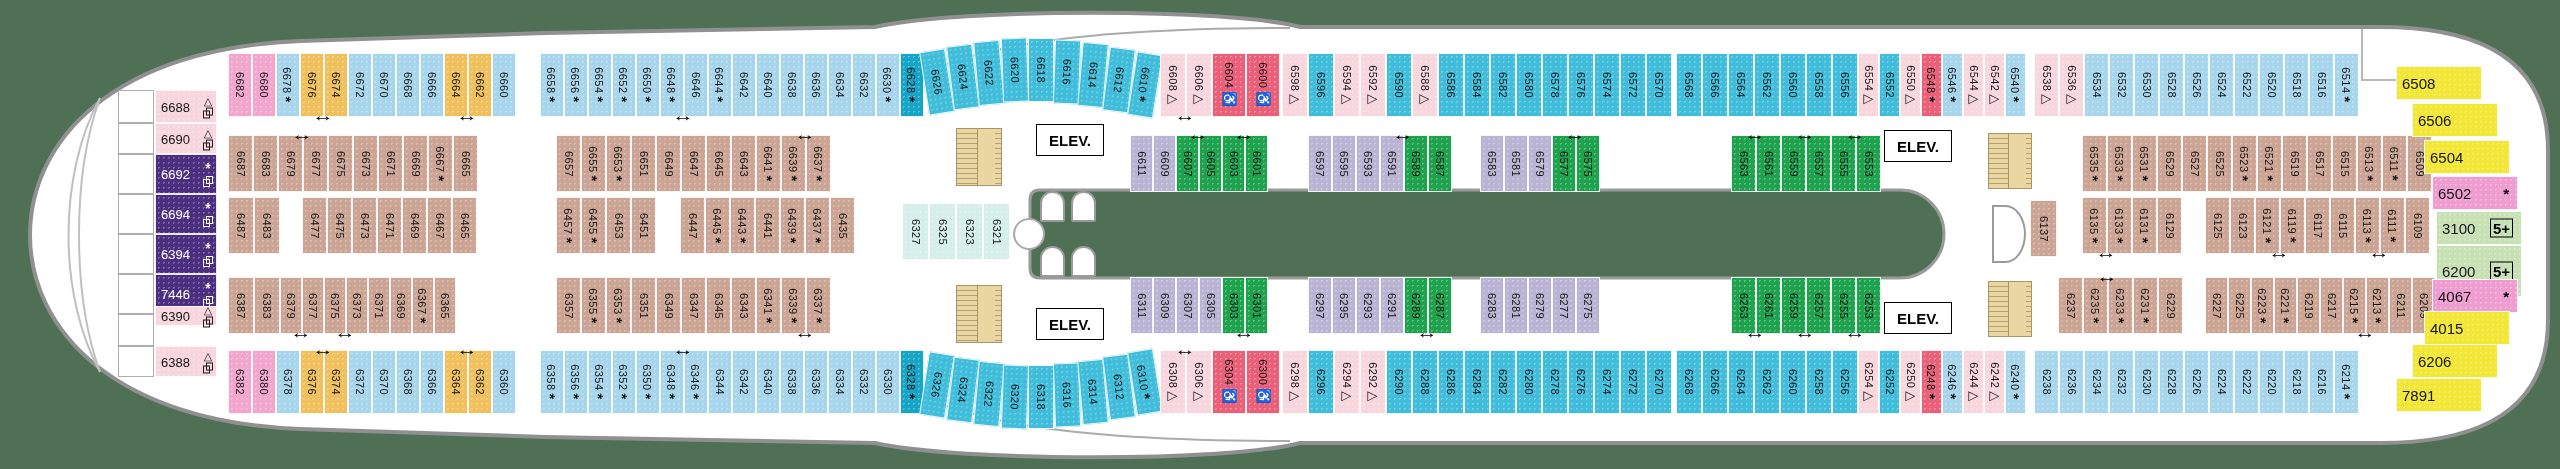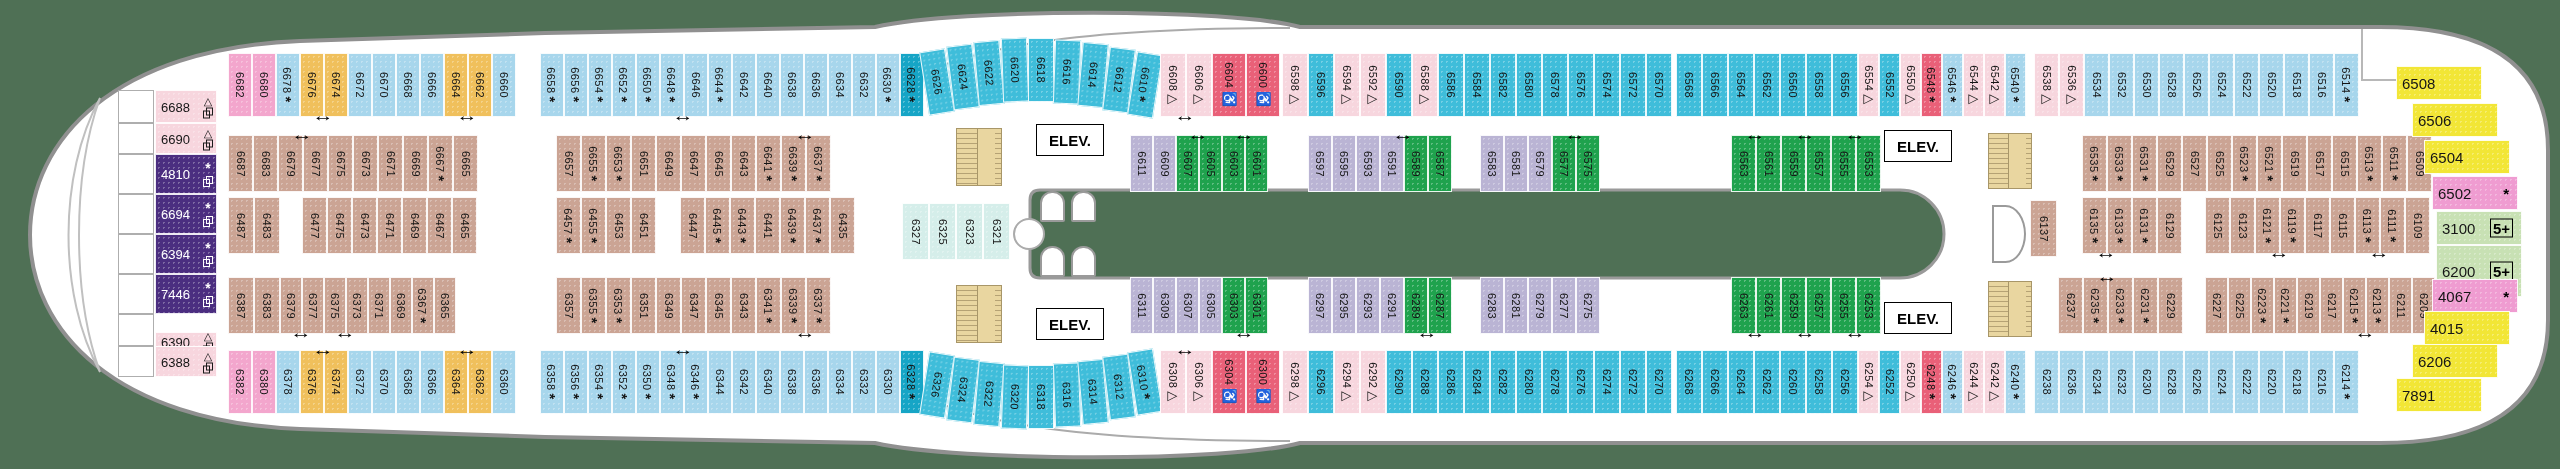--- a/index.html
+++ b/index.html
@@ -1089,7 +1089,7 @@
       </div>
       <div class="ebox" style="left: 118px; top: 123px; width: 36px; height: 31px;"></div>
       <div class="cabin h c-purp dark" style="left: 155px; top: 154px; width: 62px; height: 40px;">
-        <span class="labh">4810</span>
+        <span class="labh">6692</span>
         <span class="symcol">
           <span style="font-weight: bold; font-size: 14px;">*</span>
           <i class="pg"></i>

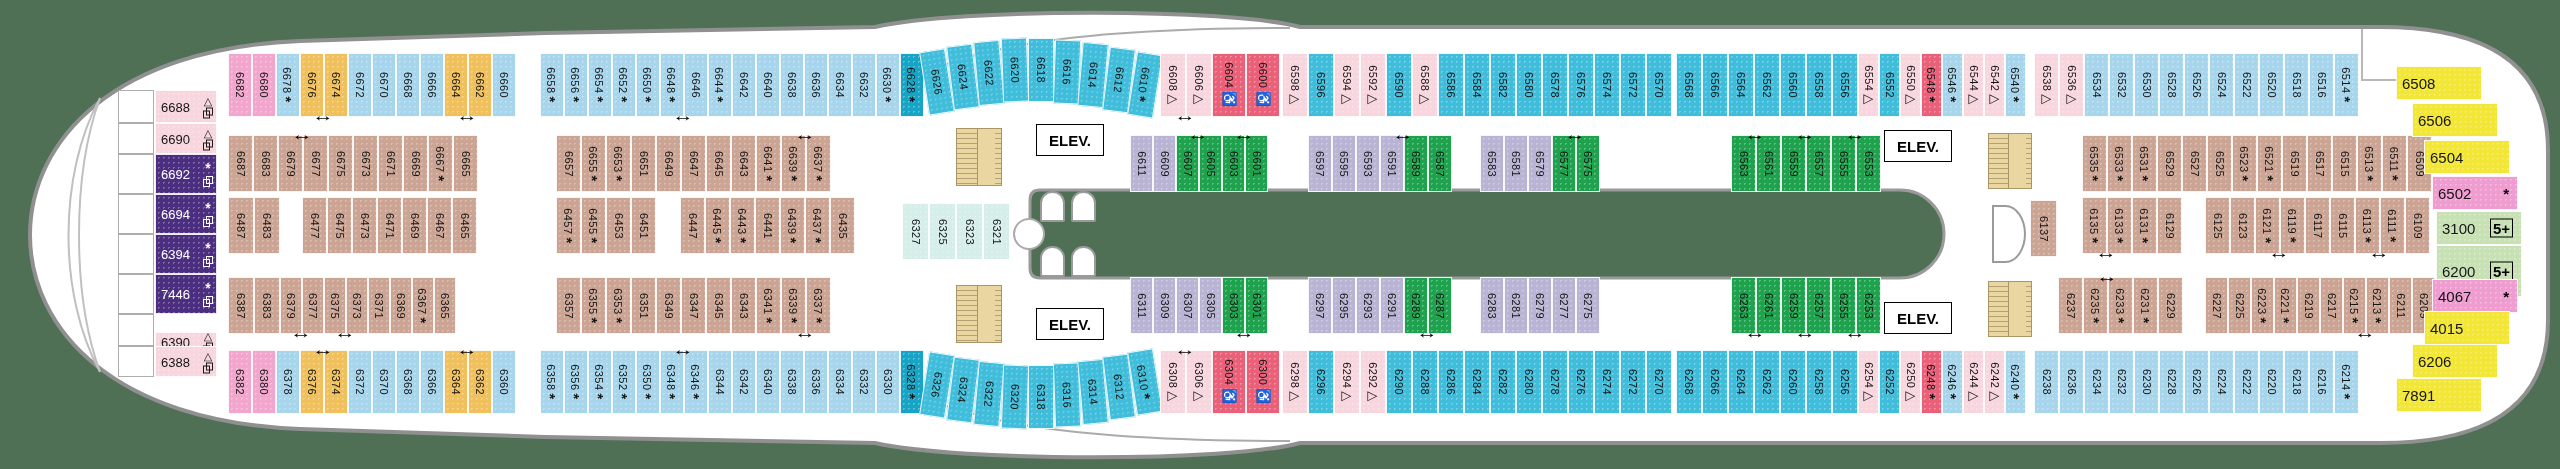--- a/index.html
+++ b/index.html
@@ -1120,7 +1120,7 @@
         </span>
       </div>
       <div class="ebox" style="left: 118px; top: 274px; width: 36px; height: 40px;"></div>
-      <div class="cabin h c-lp" style="left: 155px; top: 332px; width: 62px; height: 20px;">
+      <div class="cabin h c-lp" style="left: 155px; top: 306px; width: 62px; height: 20px;">
         <span class="labh">6390</span>
         <span class="symcol">
           <span>△</span>

